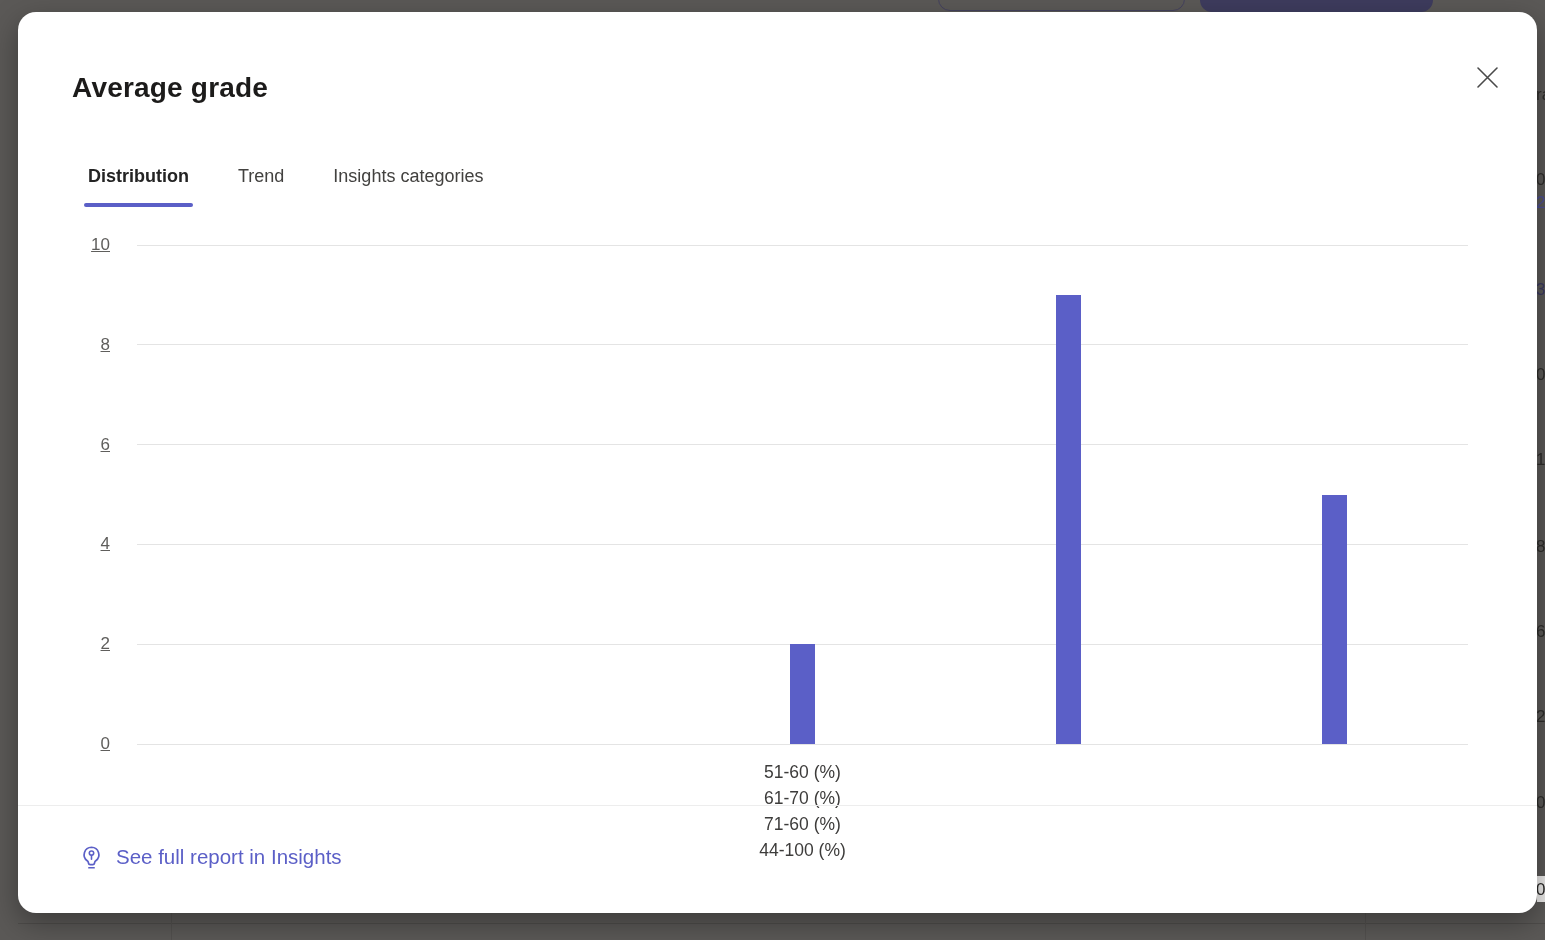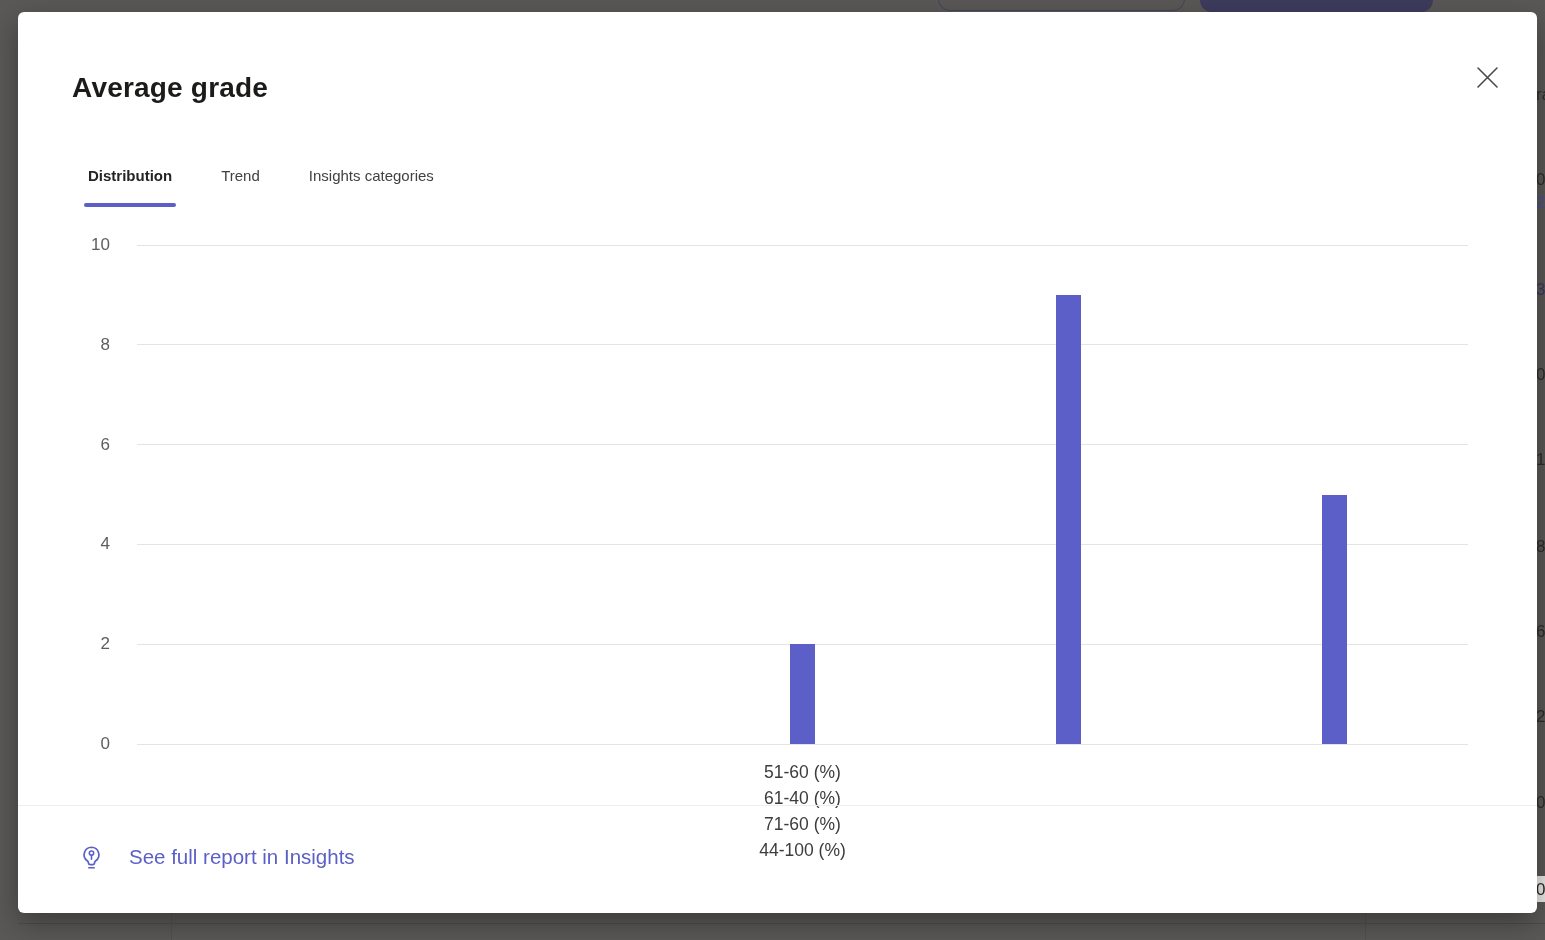--- a/index.html
+++ b/index.html
@@ -31,7 +31,7 @@
   
   .modal {
     position: absolute; left: 18px; top: 12px; width: 1519px; height: 901px;
-    background: #ffffff; border-radius: 6px;
+    background: #ffffff; border-radius: 18px;
     box-shadow: 0 10px 30px rgba(0,0,0,0.35);
   }
   .modal-title {

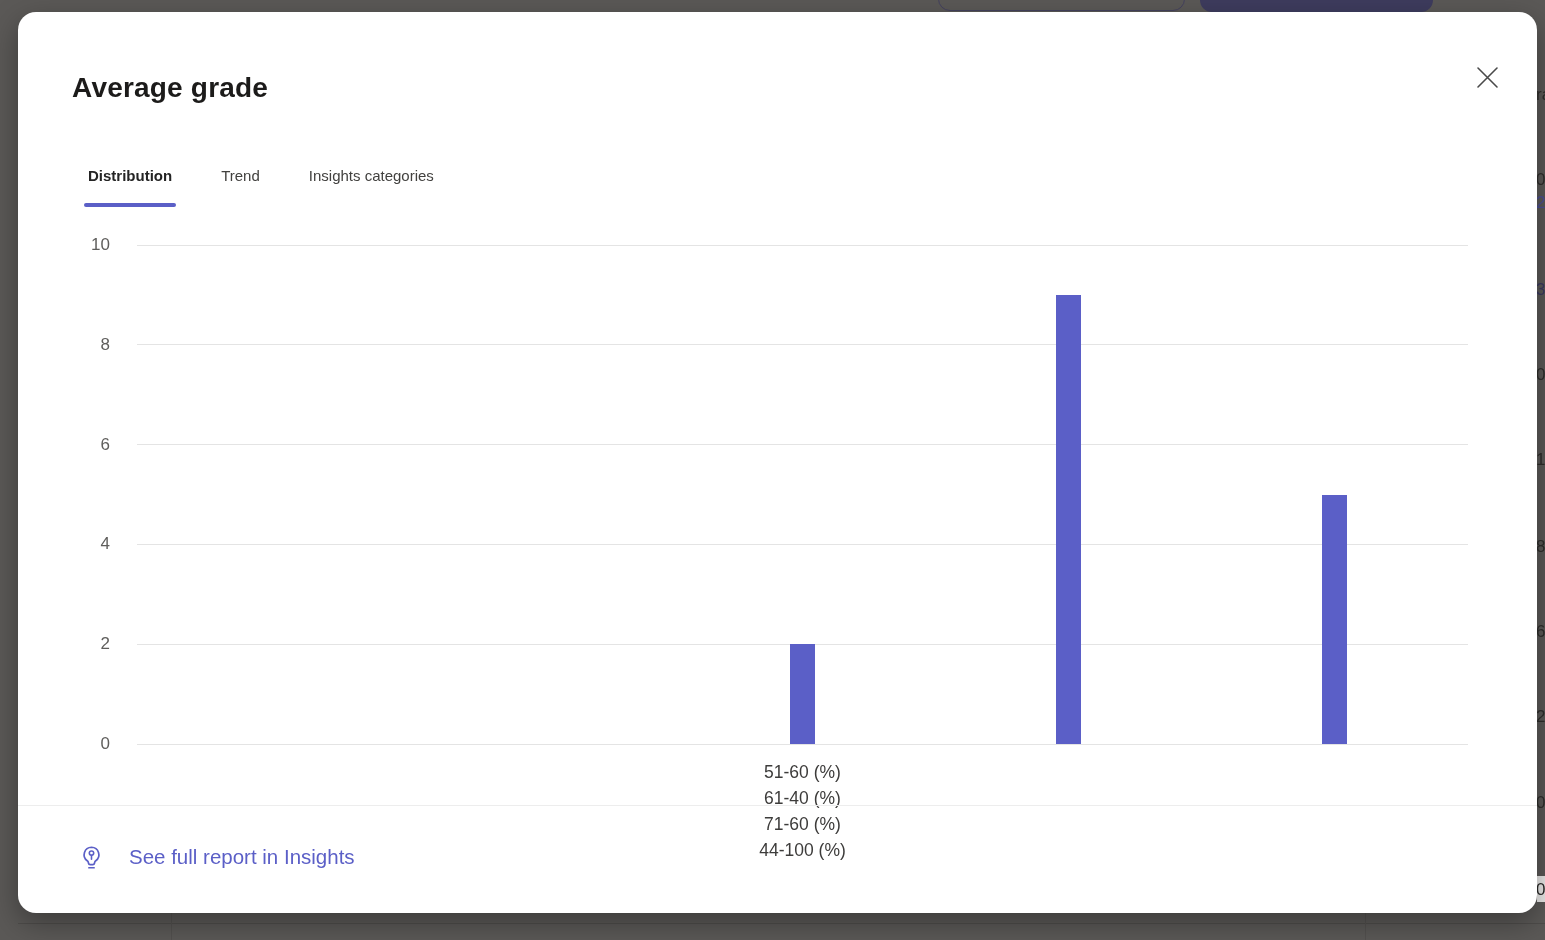--- a/index.html
+++ b/index.html
@@ -50,7 +50,7 @@
   .tab {
     position: relative; background: none; border: none; cursor: pointer;
     font-family: "Liberation Sans", sans-serif;
-    font-size: 15px; color: var(--tab_inactive_color, #42413f);
+    font-size: 18px; color: var(--tab_inactive_color, #42413f);
     padding: 0 4px 18px 4px; margin-right: 41px; line-height: 26px;
   }
   .tab.active { font-weight: 700; color: #242424; }

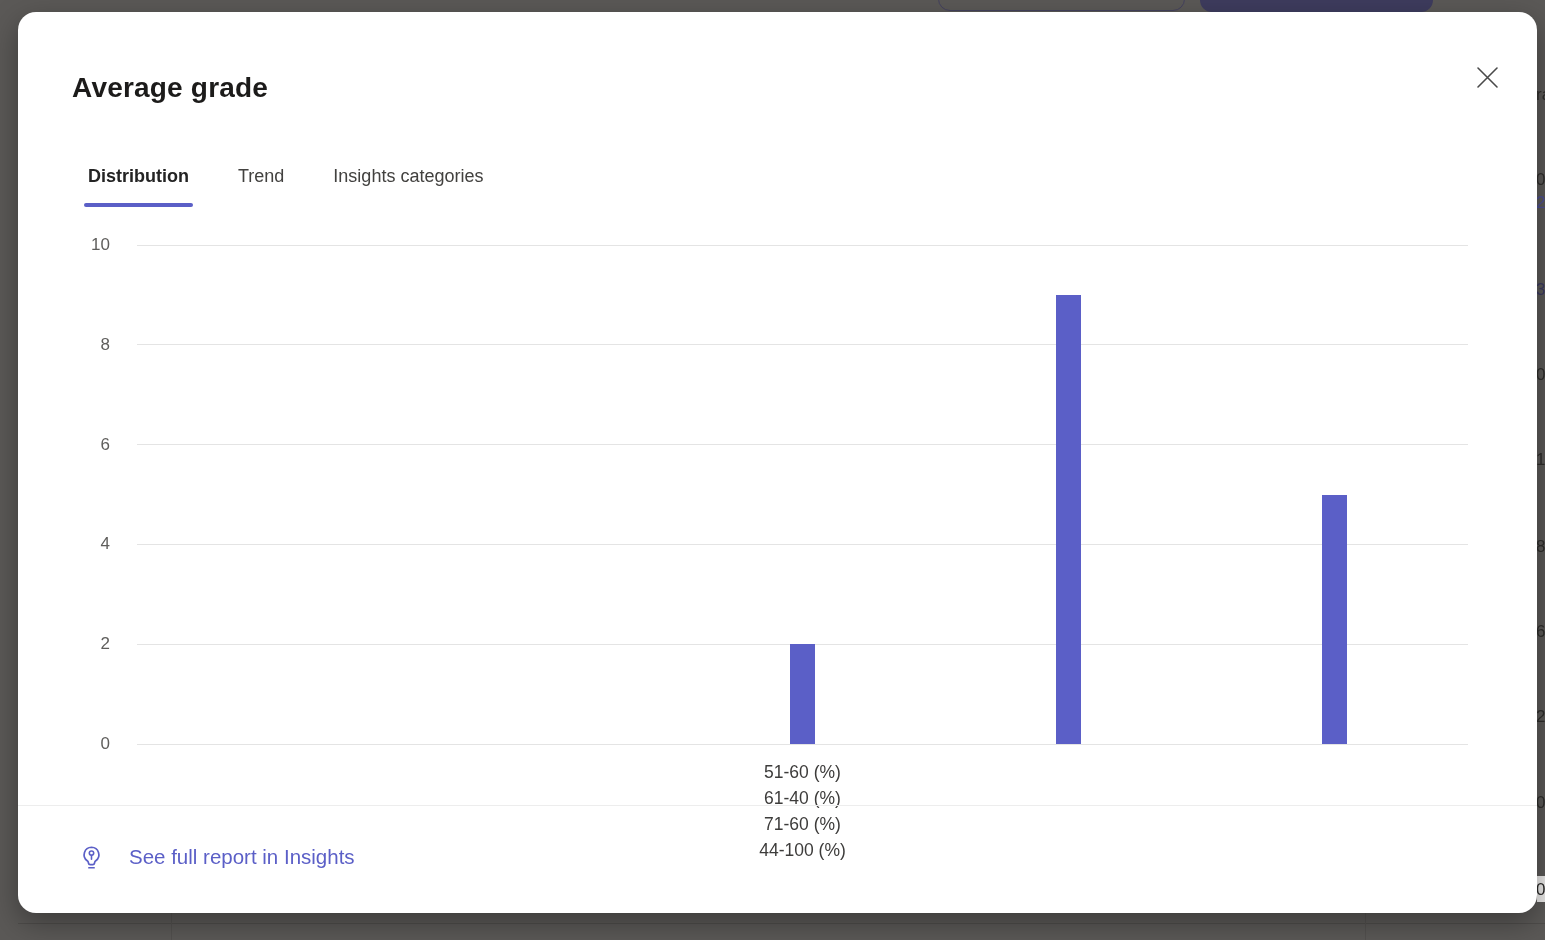--- a/index.html
+++ b/index.html
@@ -65,7 +65,7 @@
   .y-labels { position: absolute; left: 22px; top: 233px; width: 70px; height: 499px; }
   .y-tick-label {
     position: absolute; right: 0; width: 70px; text-align: right;
-    font-size: 17px; color: var(--axis_label_color, #5f5e5c); line-height: 22px;
+    font-size: 17px; color: var(--axis_label_color, #5f5e5c); line-height: 22px; text-decoration: underline;
   }
   .bars-row { position: absolute; inset: 0; display: flex; }
   .bar-cell { flex: 1; display: flex; align-items: flex-end; justify-content: center; height: 100%; }

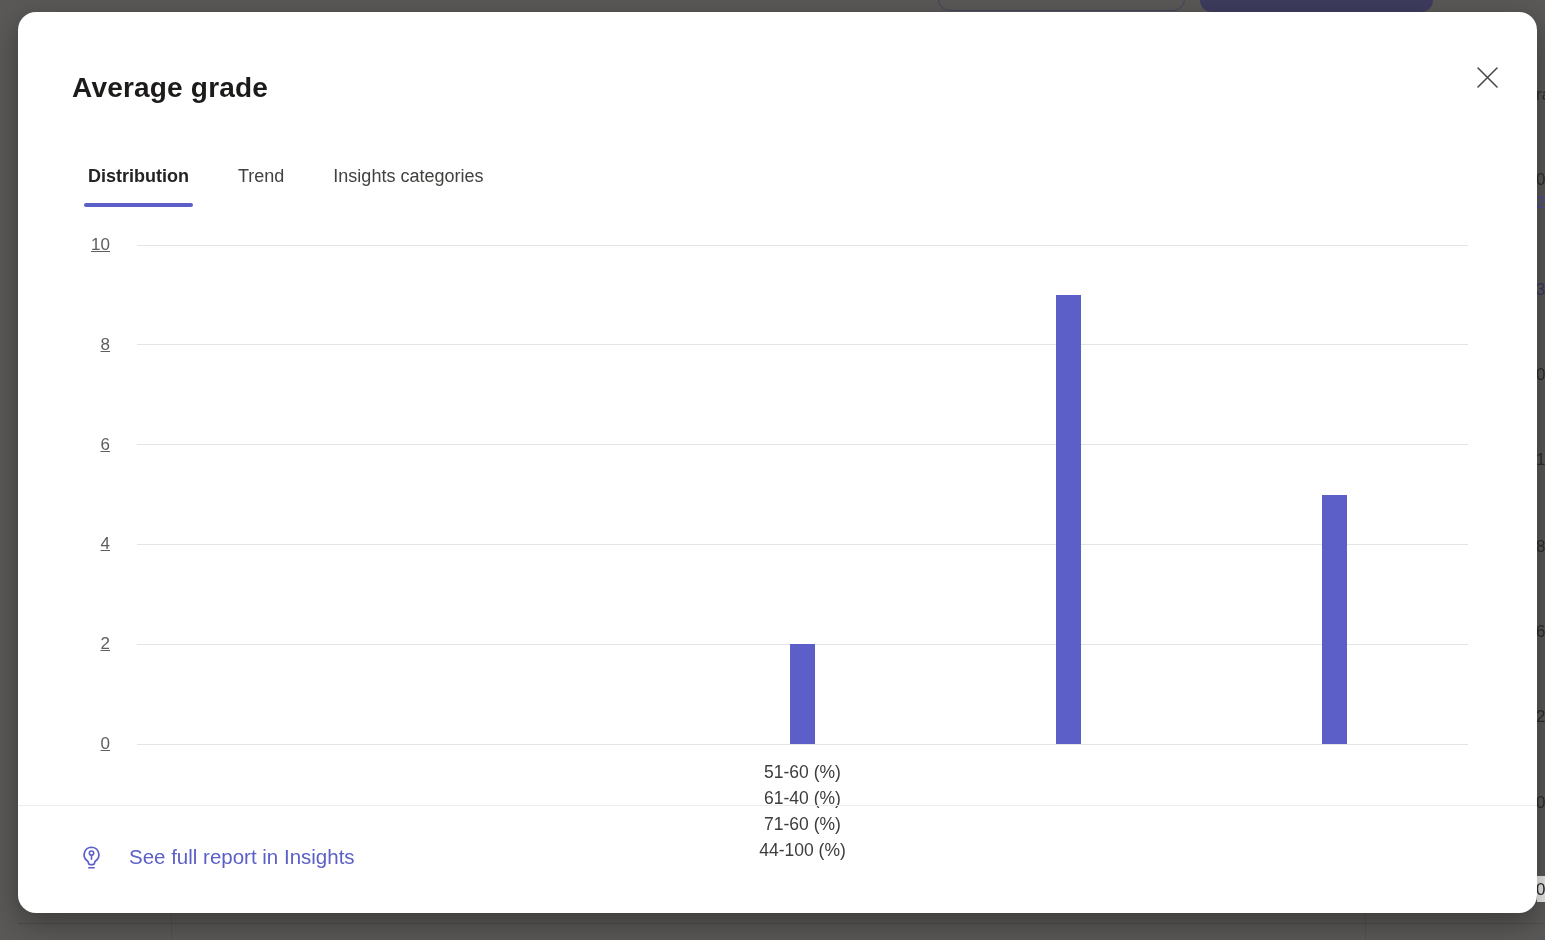--- a/index.html
+++ b/index.html
@@ -160,7 +160,7 @@
     </div>
     <div class="x-labels" id="x-labels">
         <div class="x-tick-label">51-60 (%)</div>
-        <div class="x-tick-label">61-40 (%)</div>
+        <div class="x-tick-label">61-70 (%)</div>
         <div class="x-tick-label">71-60 (%)</div>
         <div class="x-tick-label">44-100 (%)</div>
       </div>

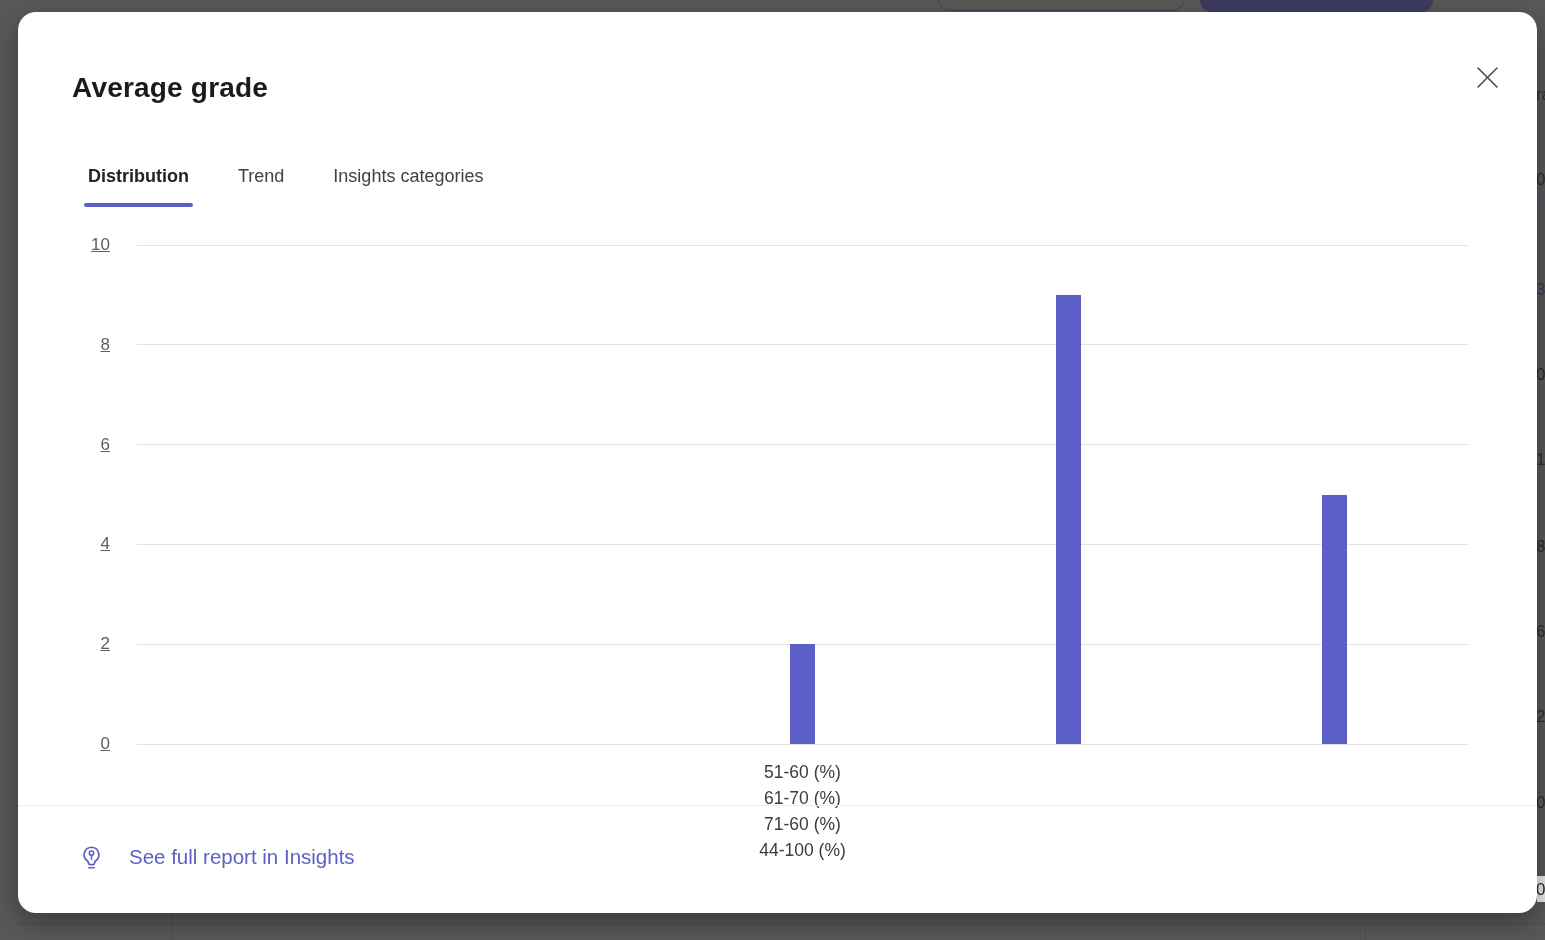--- a/index.html
+++ b/index.html
@@ -78,7 +78,7 @@
   
   .footer-divider { position: absolute; left: 0; top: 793px; width: 100%; height: 1px; background: #ededed; }
   .footer-link {
-    position: absolute; left: 60px; top: 831px; display: flex; align-items: center; gap: 24px;
+    position: absolute; left: 60px; top: 831px; display: flex; align-items: center; gap: 11px;
     background: none; border: none; cursor: pointer; text-decoration: none;
   }
   .footer-link-label {

